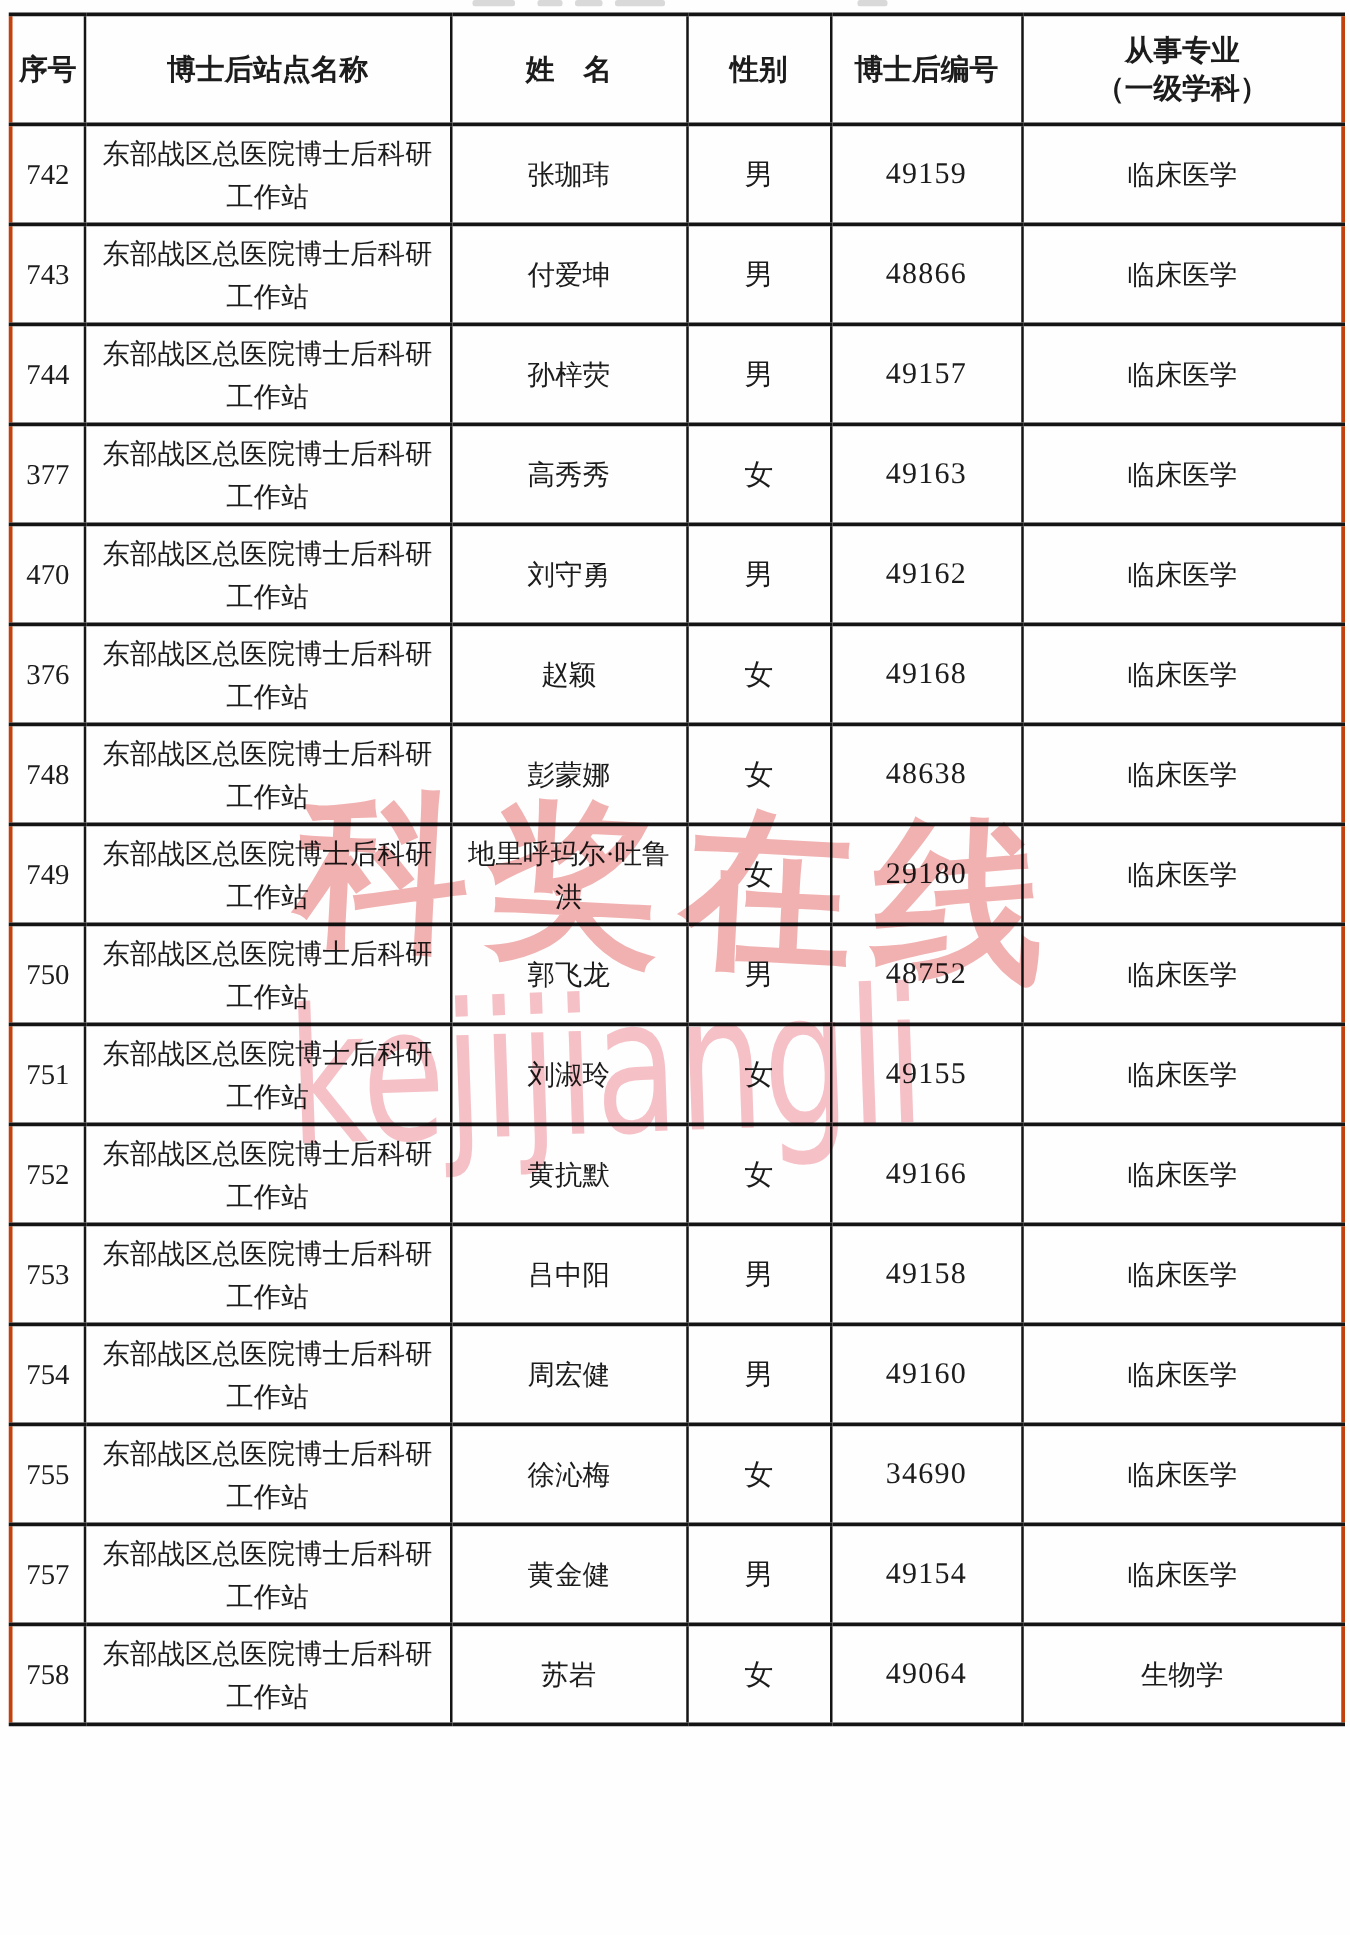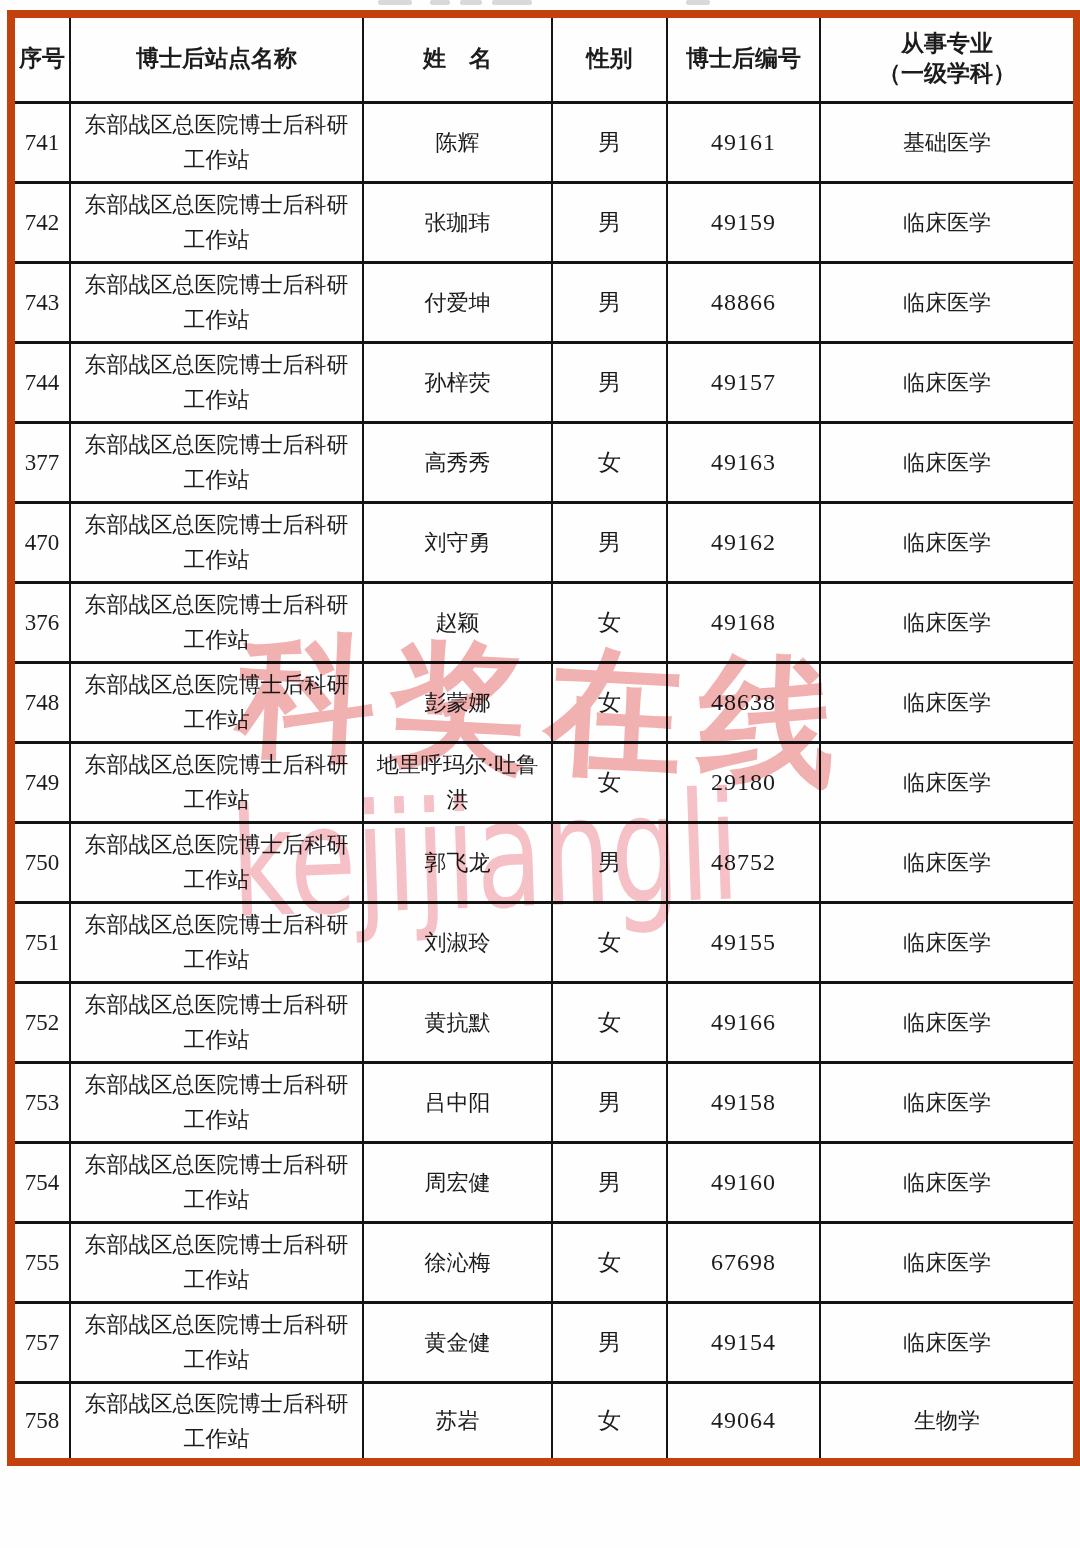--- a/index.html
+++ b/index.html
@@ -38,7 +38,7 @@
   .grid col.c-id      { width: 153px; }
   .grid col.c-major   { width: 257px; }
 
-  .grid { border: 8px solid #c2410c; }
+  .grid { border: 3px solid #c2410c; }
   .grid th, .grid td {
     border-left: 2px solid #141414;
     border-right: 2px solid #141414;

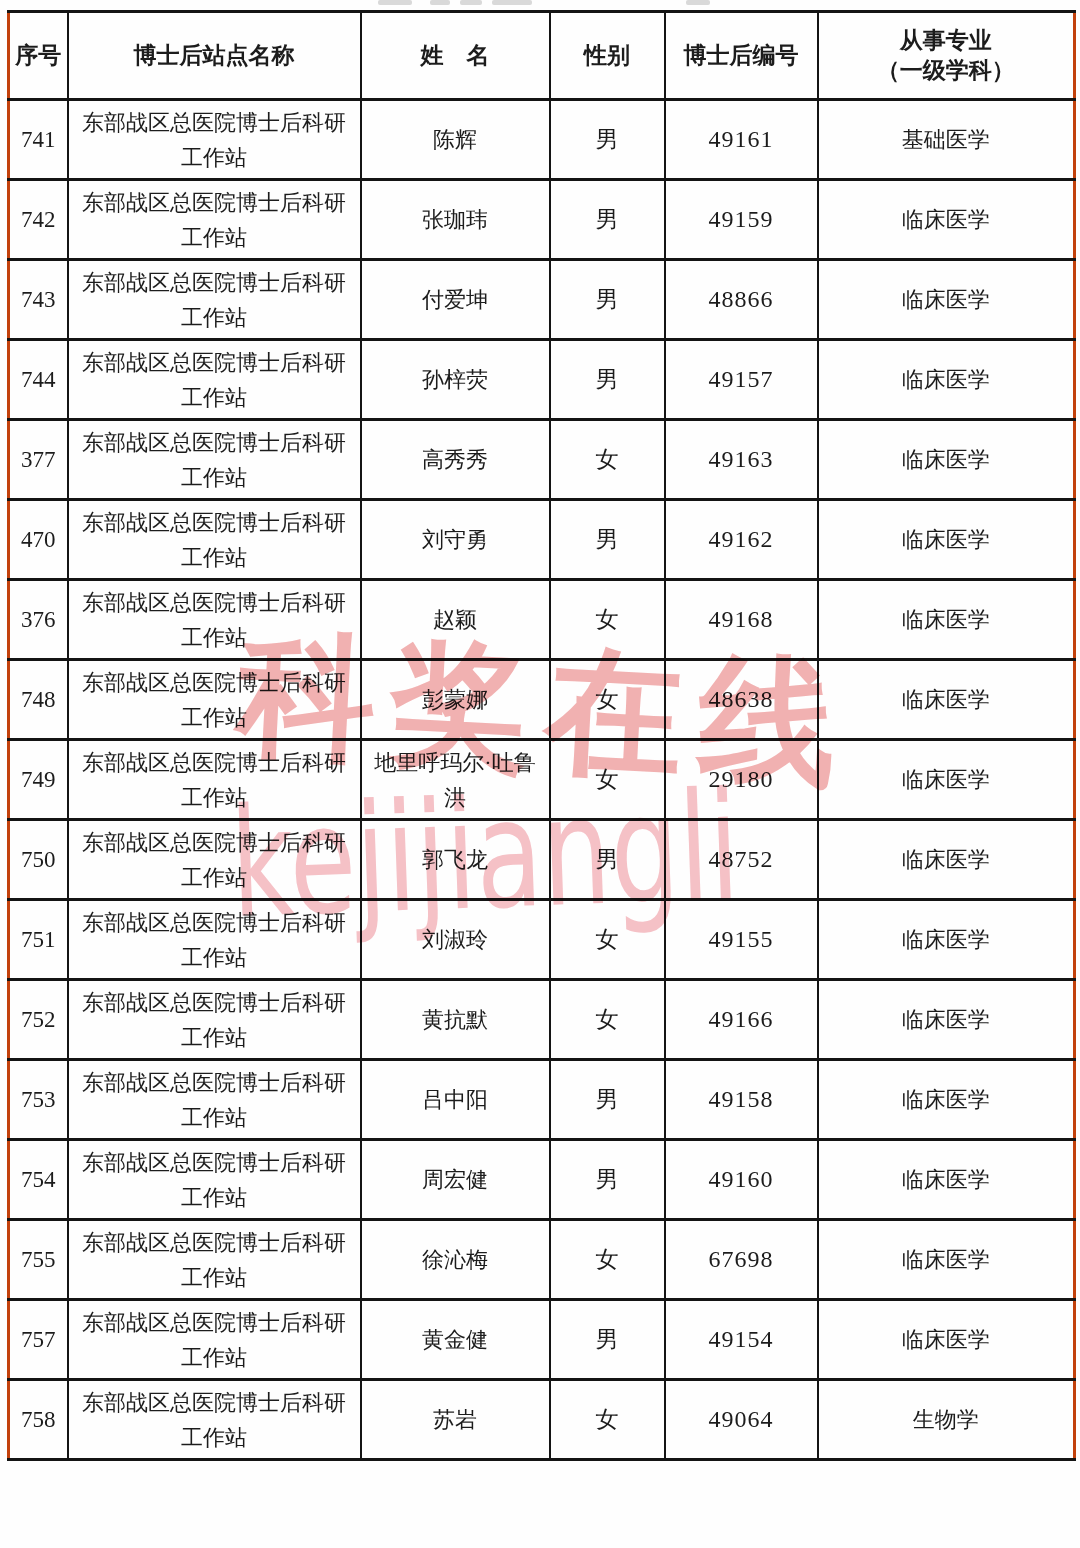--- a/index.html
+++ b/index.html
@@ -129,14 +129,6 @@
       </tr>
     </thead>
     <tbody>
-      <tr>
-          <td class="no">741</td>
-          <td class="station">东部战区总医院博士后科研工作站</td>
-          <td class="name">陈辉</td>
-          <td class="gender">男</td>
-          <td class="id-num">49161</td>
-          <td class="major">基础医学</td>
-        </tr>
         <tr>
           <td class="no">742</td>
           <td class="station">东部战区总医院博士后科研工作站</td>

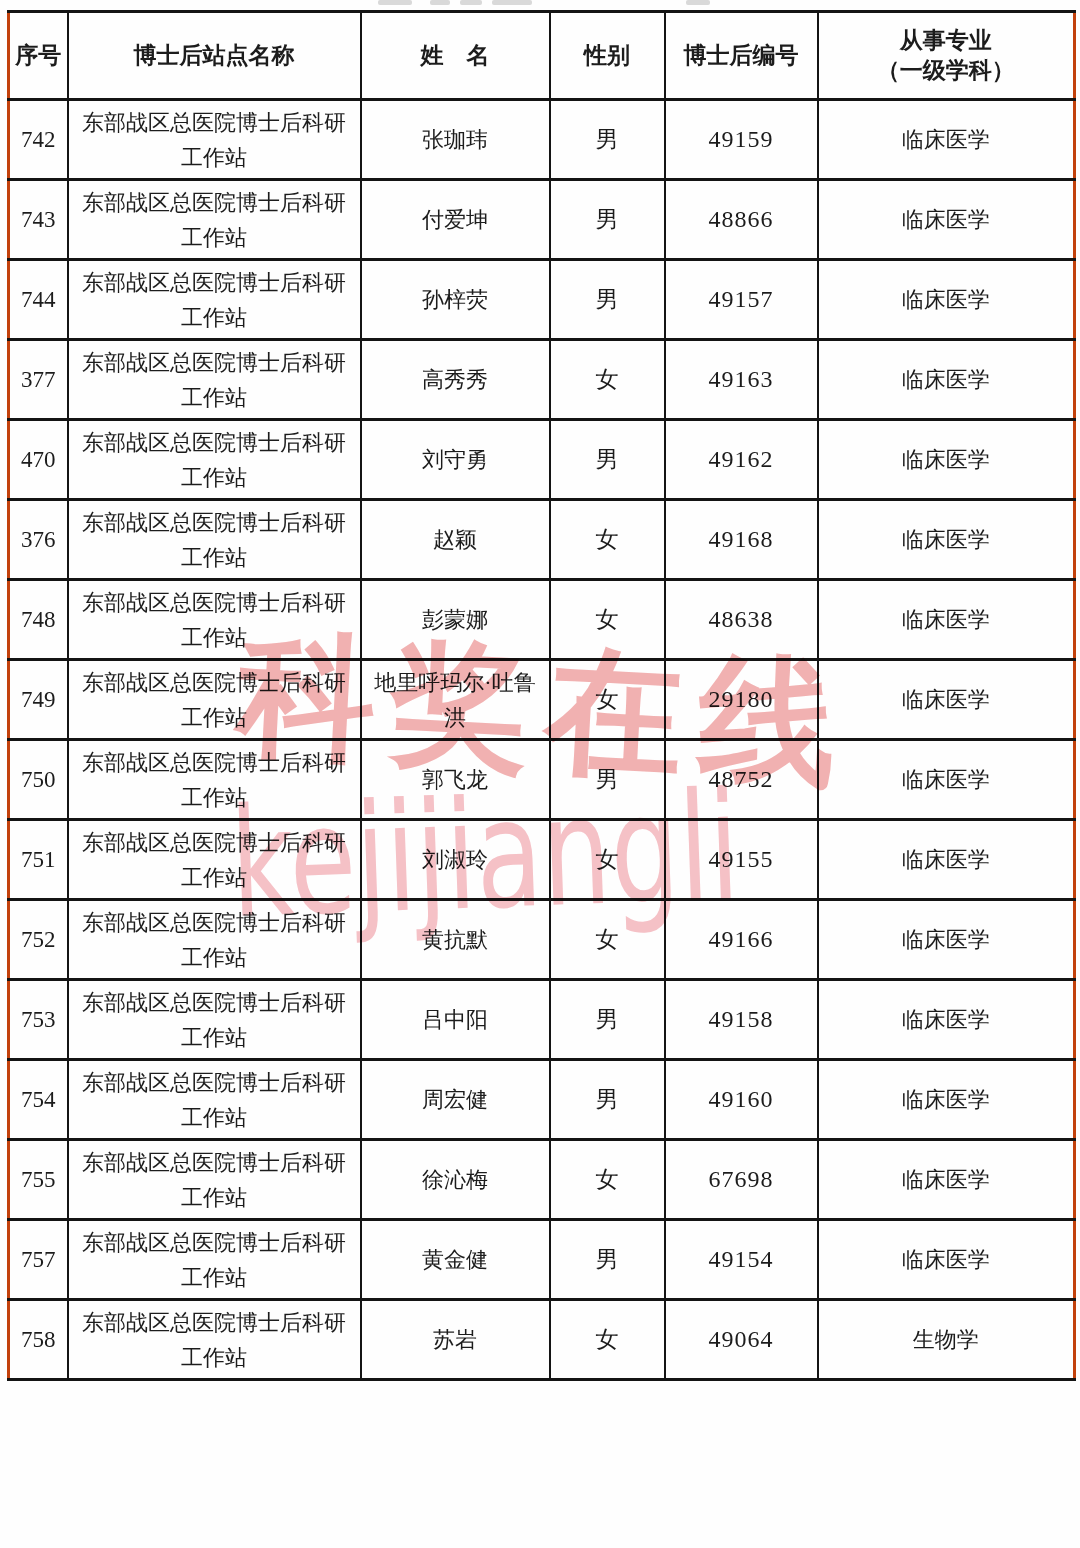--- a/index.html
+++ b/index.html
@@ -238,7 +238,7 @@
           <td class="station">东部战区总医院博士后科研工作站</td>
           <td class="name">徐沁梅</td>
           <td class="gender">女</td>
-          <td class="id-num">67698</td>
+          <td class="id-num">34690</td>
           <td class="major">临床医学</td>
         </tr>
         <tr>

